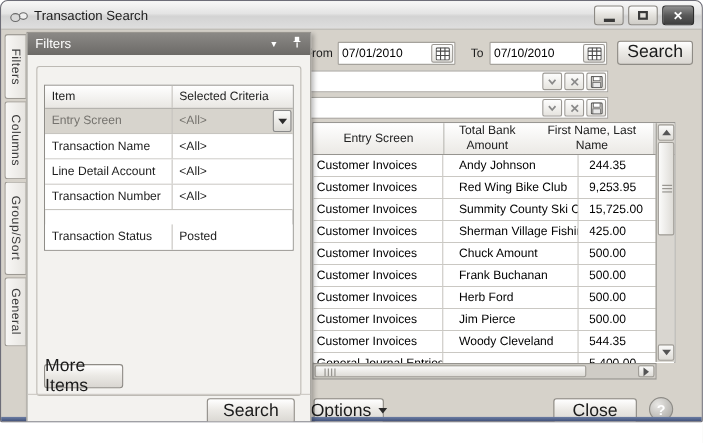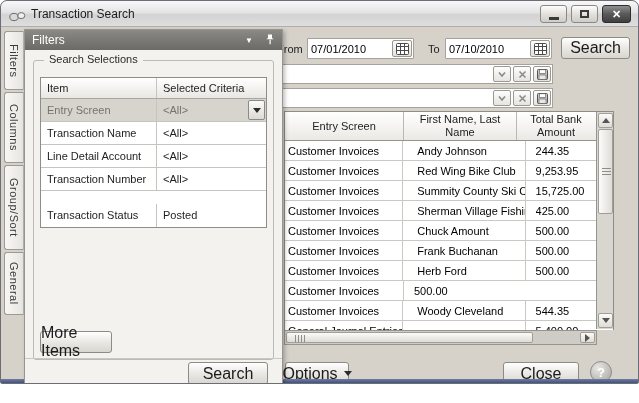--- a/index.html
+++ b/index.html
@@ -345,7 +345,6 @@
     </div>
 
     <div class="groupbox">
-      <span class="group-legend">Search Selections</span>
 
       <div class="fgrid">
         <div class="fgrid-header">

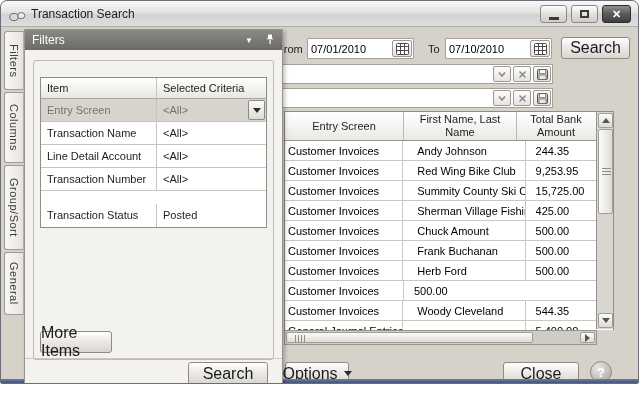--- a/index.html
+++ b/index.html
@@ -235,8 +235,8 @@
   <div class="rtable">
     <div class="thead">
       <div class="hc hc1">Entry Screen</div>
+      <div class="hc hc3">Total Bank Amount</div>
       <div class="hc hc2">First Name, Last Name</div>
-      <div class="hc hc3">Total Bank Amount</div>
     </div>
 
     <div class="trow">

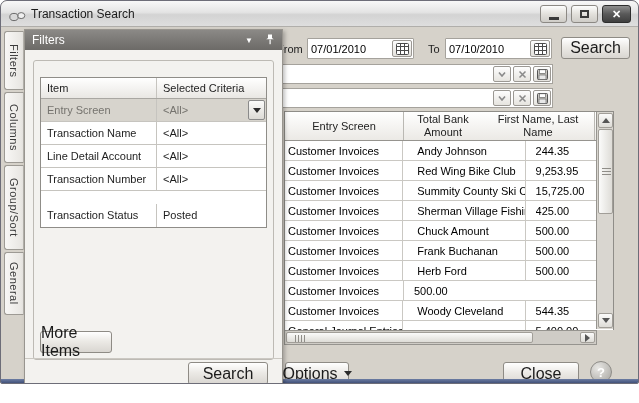--- a/index.html
+++ b/index.html
@@ -276,6 +276,7 @@
     </div>
     <div class="trow">
       <div class="c1">Customer Invoices</div>
+      <div class="c2">Jim Pierce</div>
       <div class="c3">500.00</div>
     </div>
     <div class="trow">

